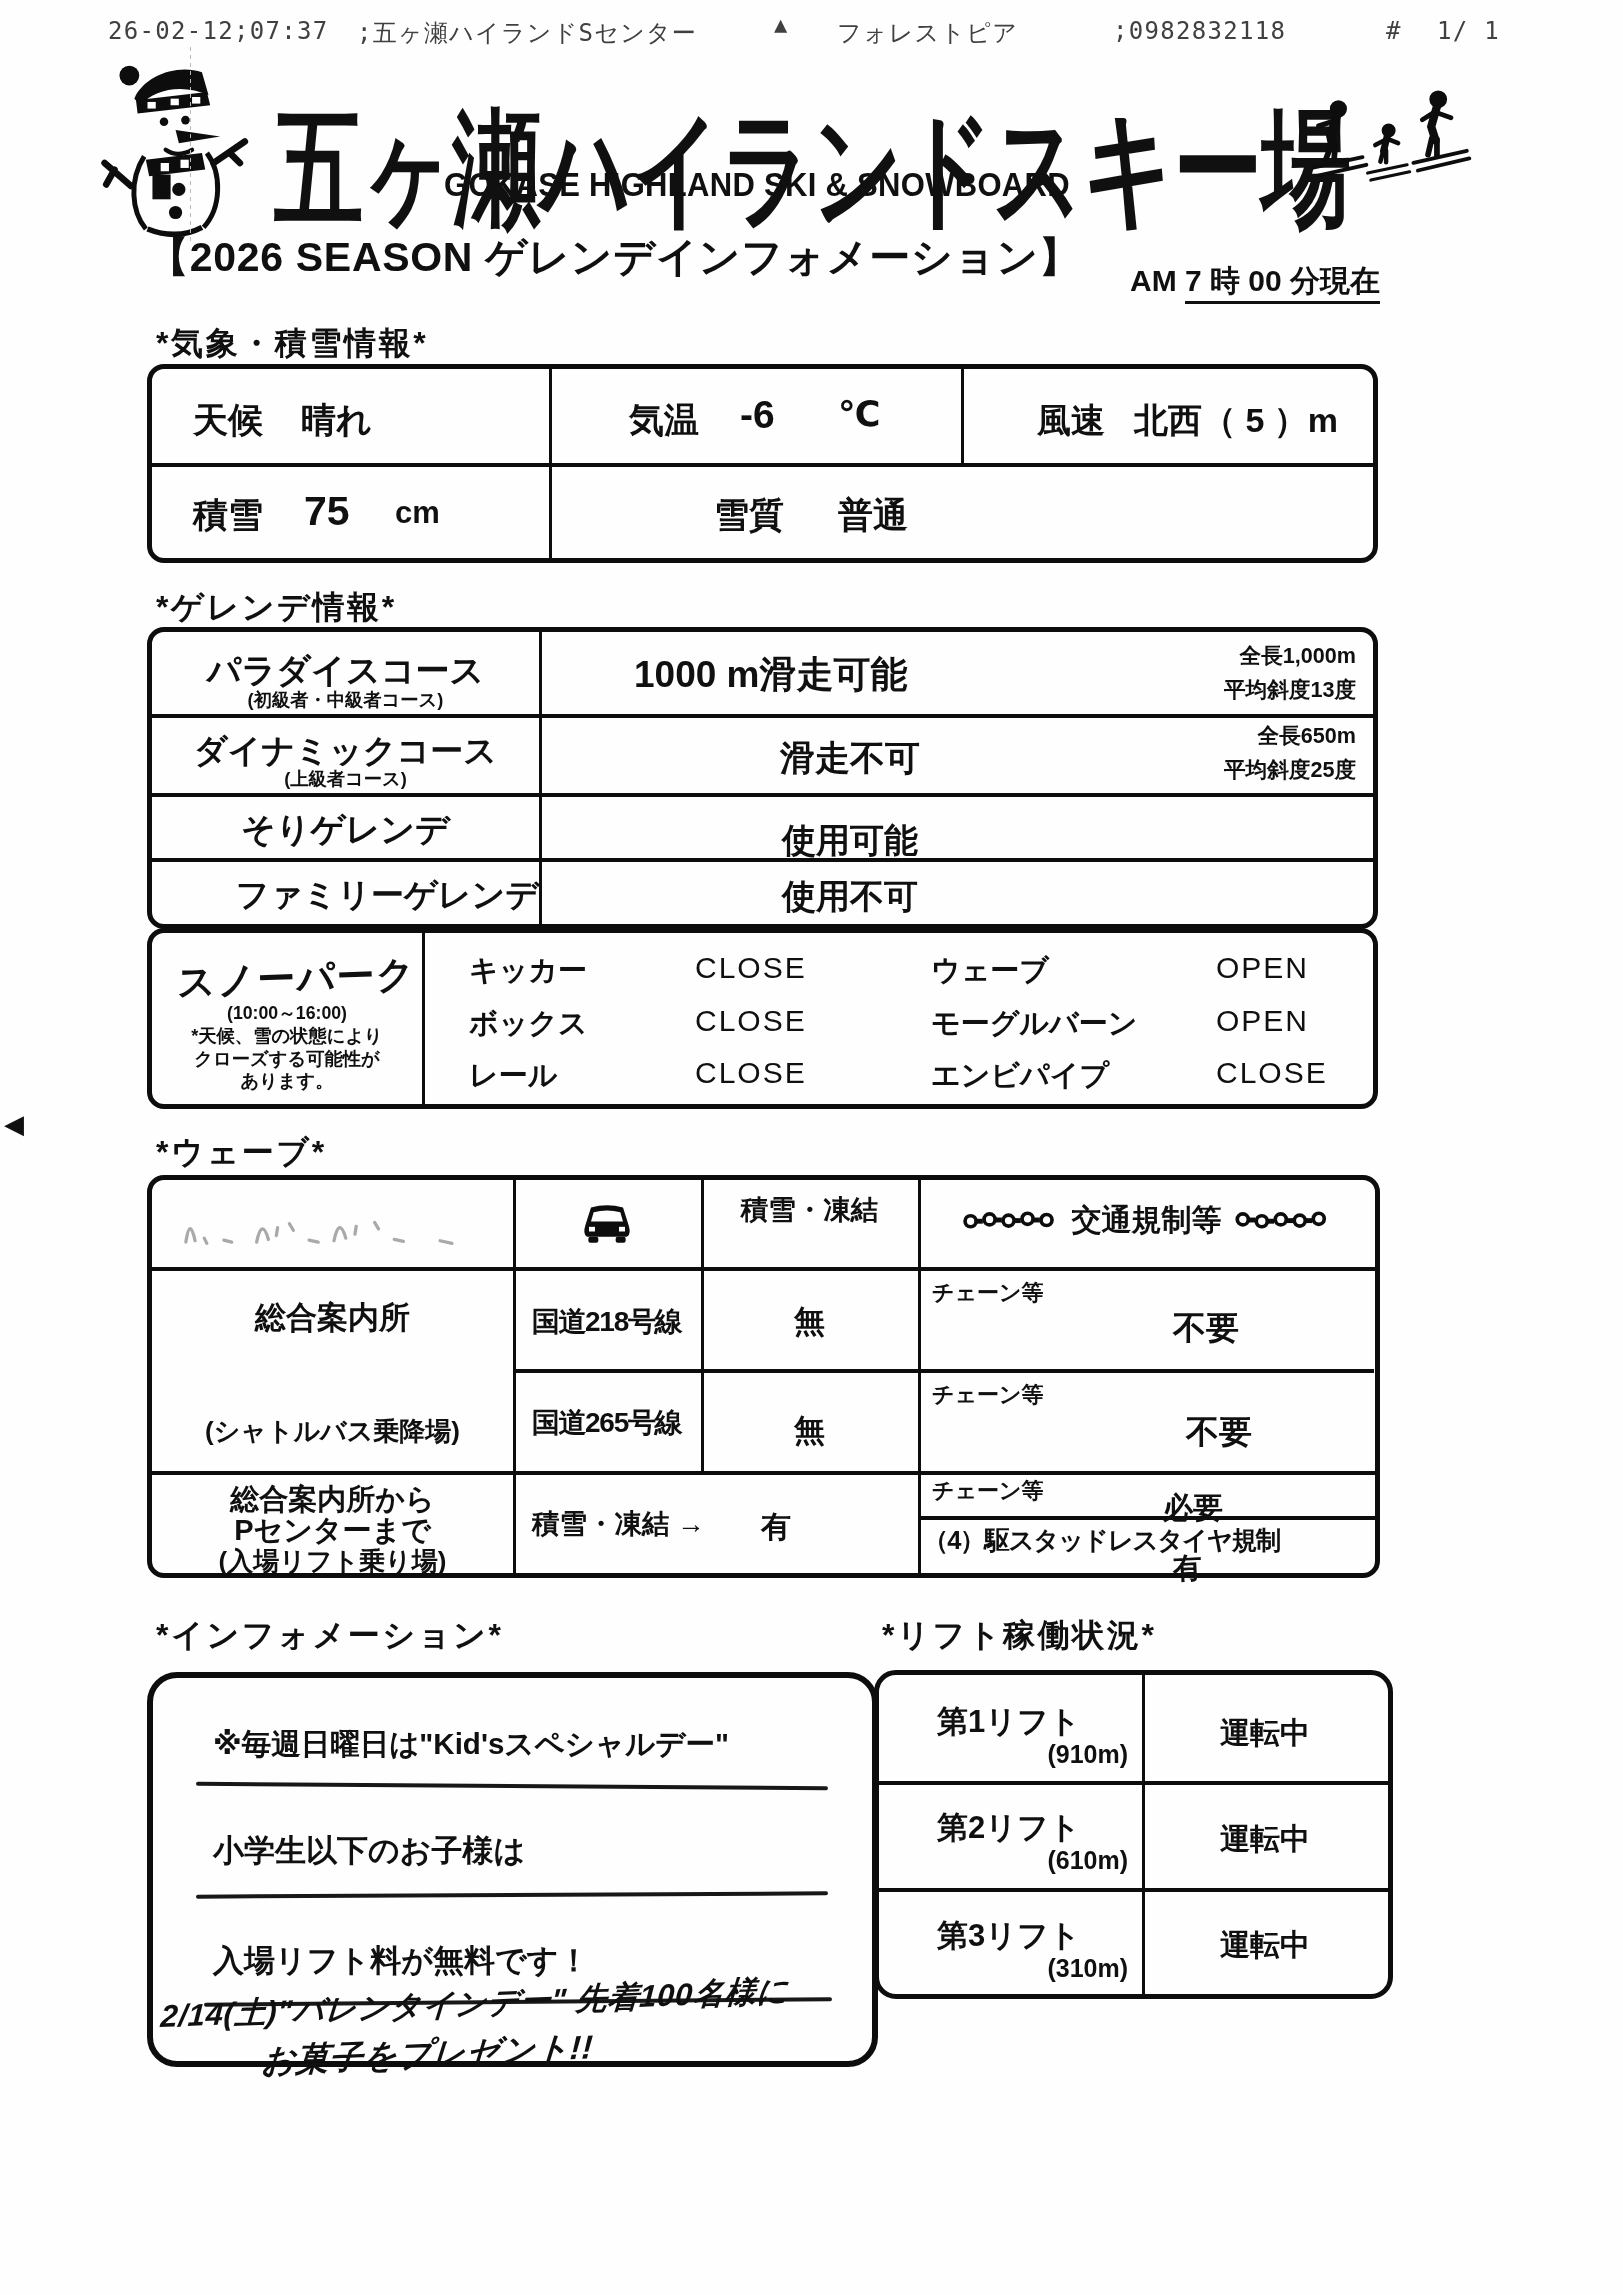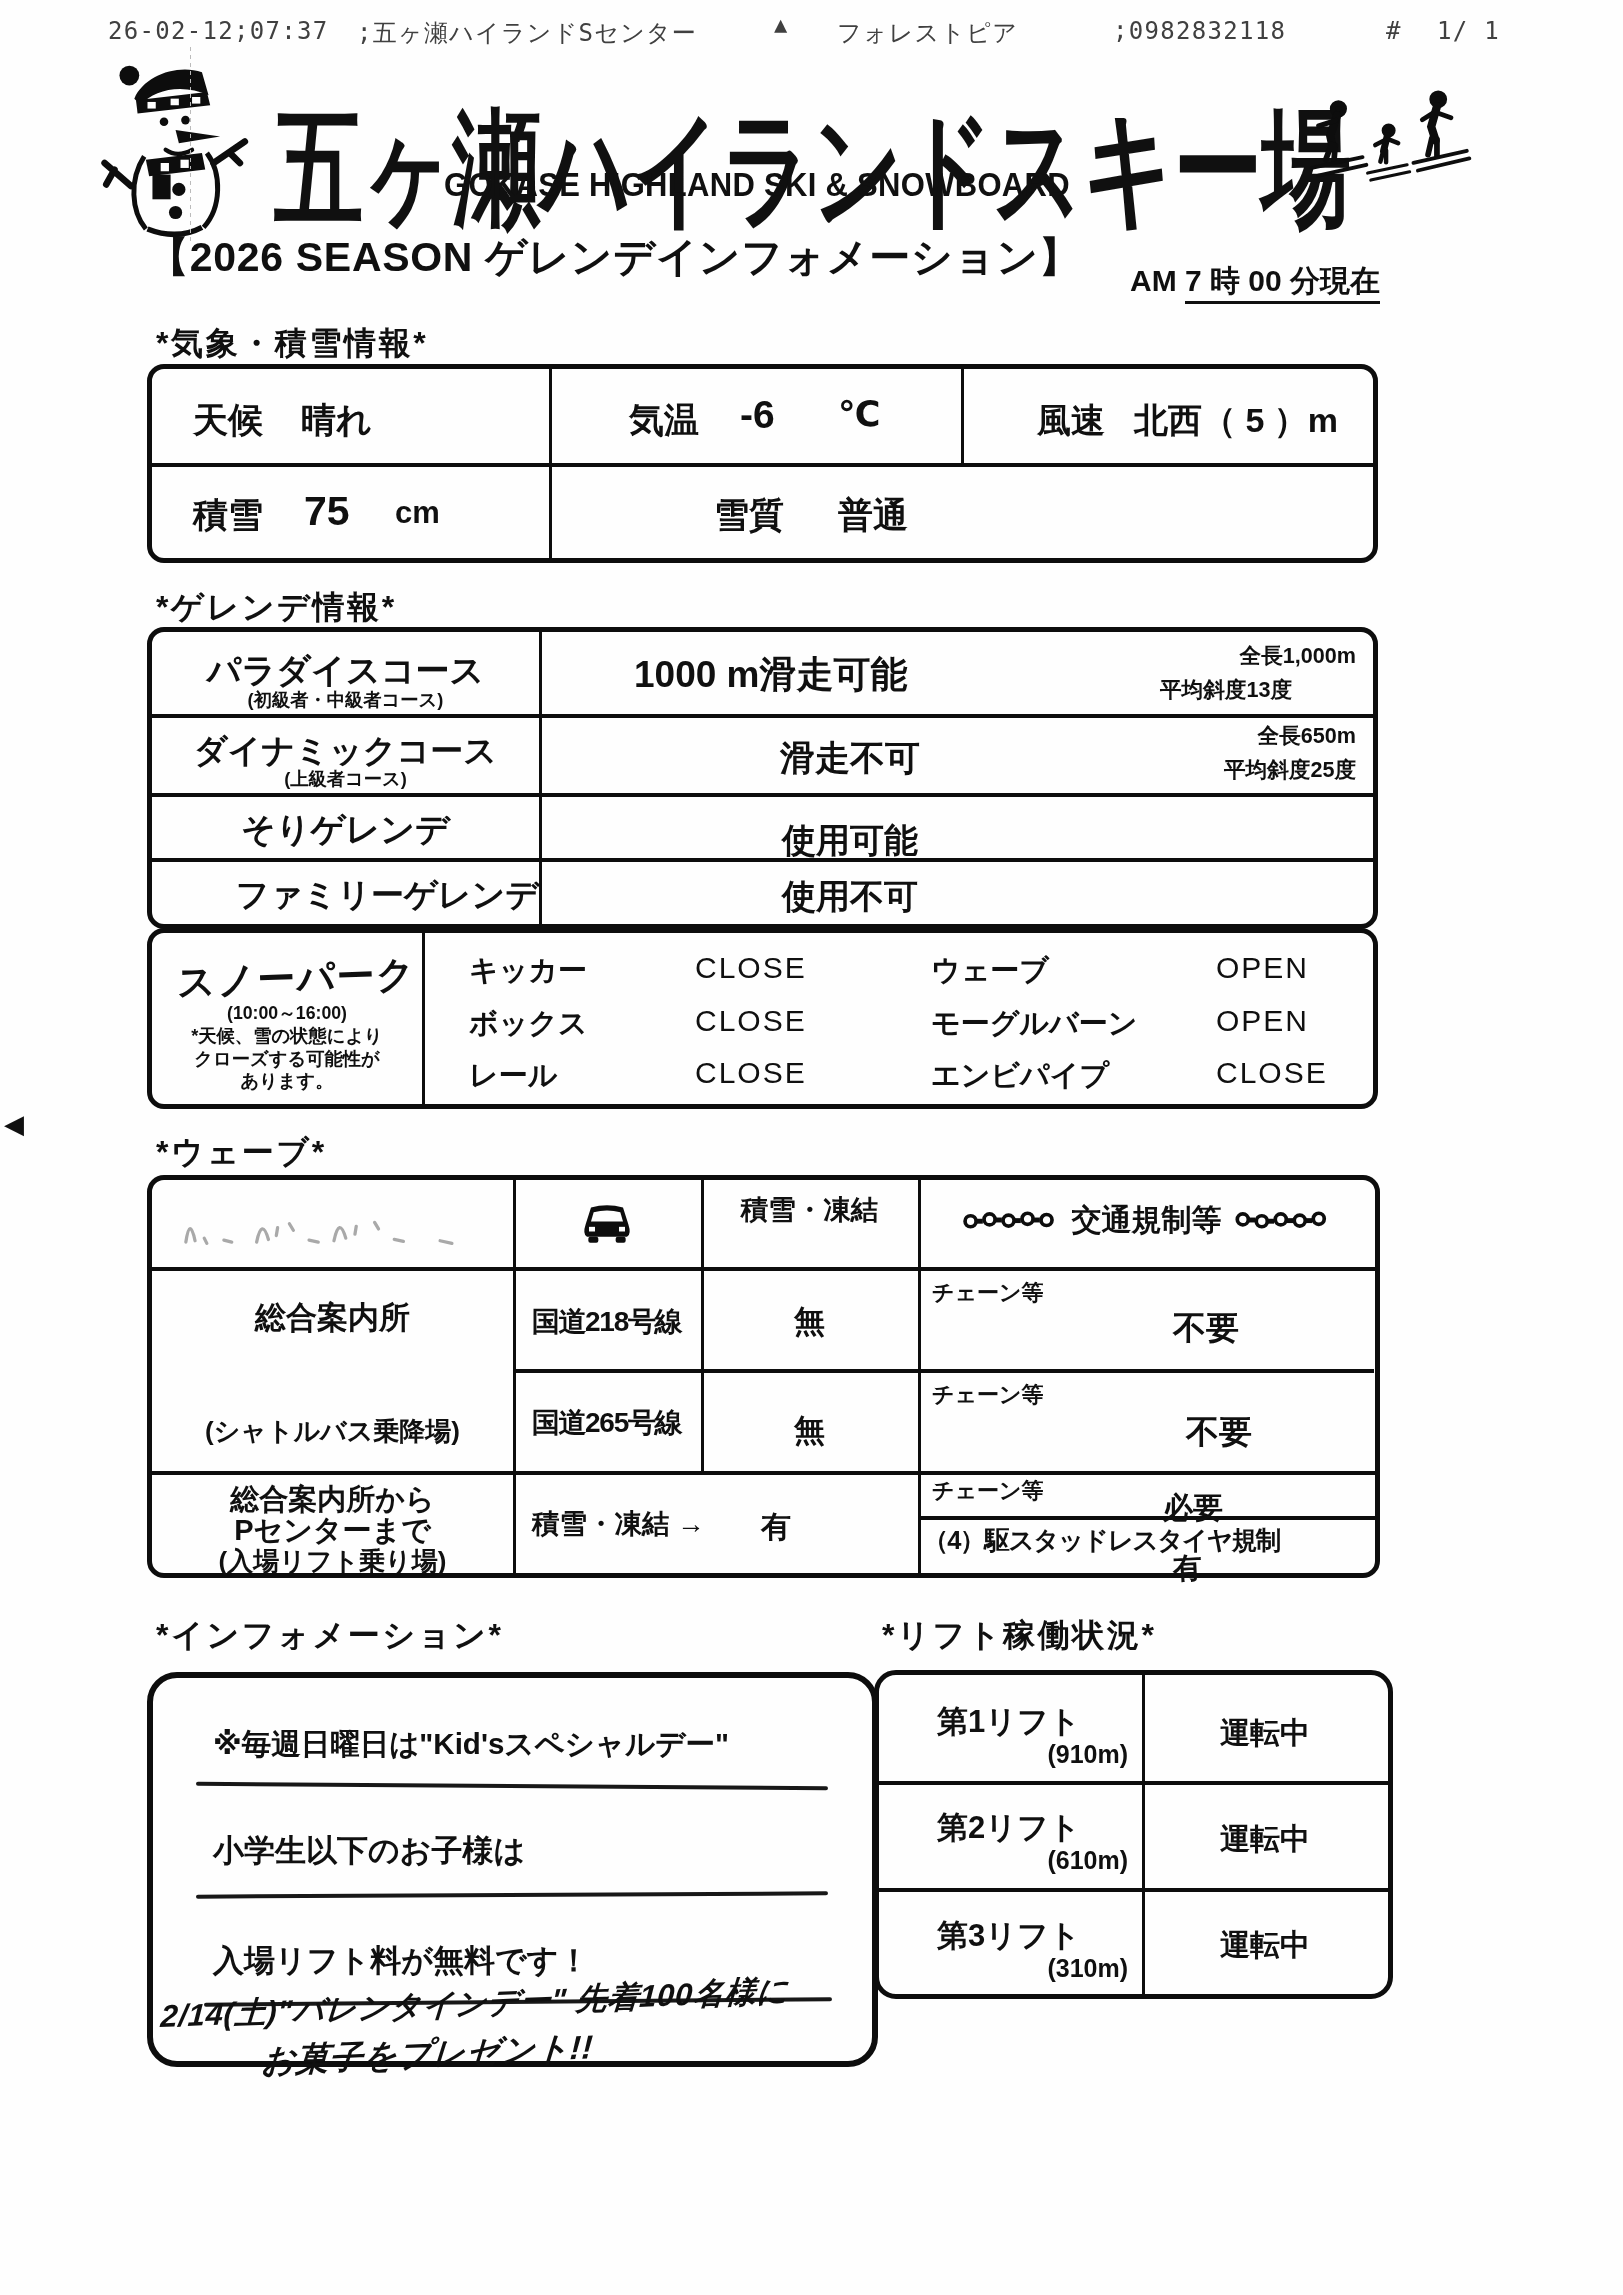--- a/index.html
+++ b/index.html
@@ -135,7 +135,7 @@
     <div class="cell b" style="left:0;top:55px;width:387px;text-align:center;font-size:18.3px;">(初級者・中級者コース)</div>
     <div class="cell b" style="left:445px;top:18.3px;font-size:37px;margin-left:37px;">1000 m滑走可能</div>
     <div class="cell b" style="left:1008px;top:9.2px;width:196px;text-align:right;font-size:21.6px;">全長1,000m</div>
-    <div class="cell b" style="left:1008px;top:43px;width:196px;font-size:21.6px;">平均斜度13度</div>
+    <div class="cell b" style="left:1008px;top:43px;width:196px;text-align:right;font-size:21.6px;">平均斜度13度</div>
 
     <div class="cell b" style="left:0;top:97px;width:387px;text-align:center;font-size:33px;">ダイナミックコース</div>
     <div class="cell b" style="left:0;top:134px;width:387px;text-align:center;font-size:18.3px;">(上級者コース)</div>

